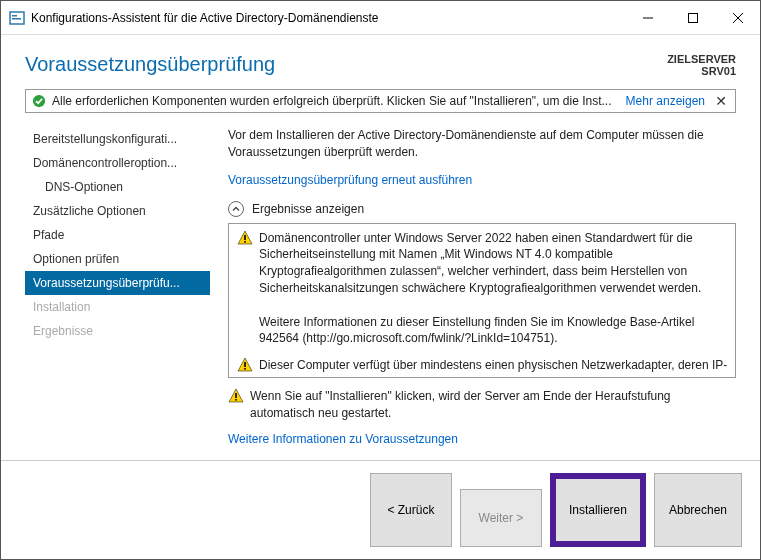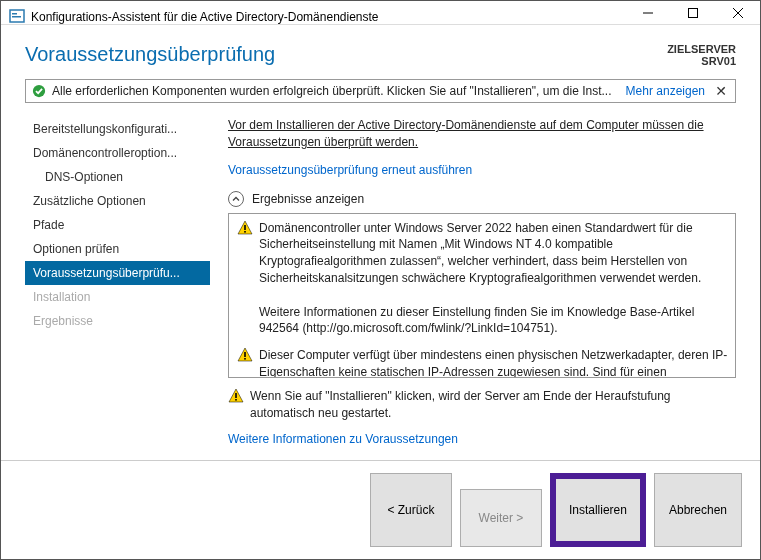--- a/index.html
+++ b/index.html
@@ -6,7 +6,7 @@
 body { background: #fff; width: 761px; height: 560px; overflow: hidden; border: 1px solid #555; display: flex; flex-direction: column; }
 
 
-.titlebar { height: 24px; display: flex; align-items: flex-end; padding: 0 0 0 8px; background: #fff; border-bottom: 1px solid #ddd; }
+.titlebar { height: 34px; display: flex; align-items: center; padding: 0 0 0 8px; background: #fff; border-bottom: 1px solid #ddd; }
 .titlebar .app-icon { width: 16px; height: 16px; margin-right: 6px; }
 .titlebar .title { font-size: 12px; color: #000; flex: 1; }
 .titlebar .win-controls { display: flex; height: 100%; }

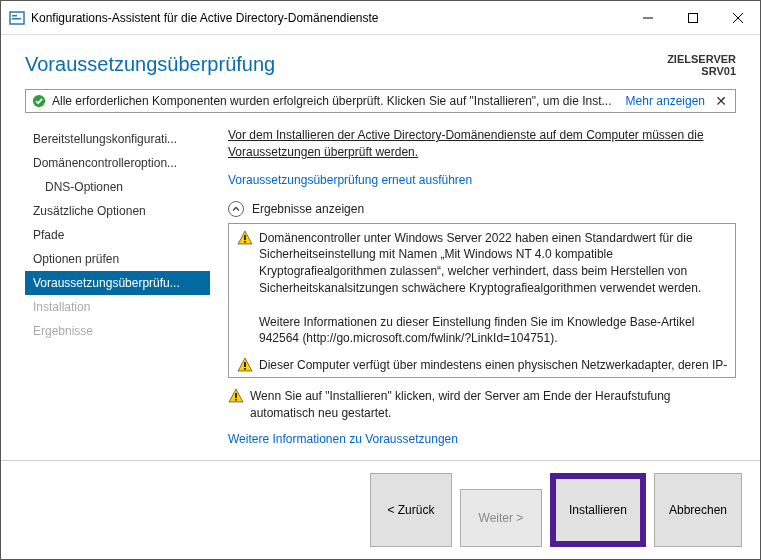--- a/index.html
+++ b/index.html
@@ -39,7 +39,7 @@
 
 
 .main { flex: 1; padding: 6px 0 0 18px; font-size: 12px; color: #222; display: flex; flex-direction: column; min-width: 0; }
-.main .intro { line-height: 1.4; margin-bottom: 12px; text-decoration: underline; }
+.main .intro { line-height: 1.4; margin-bottom: 12px; }
 .main .link { color: #0066cc; cursor: pointer; margin-bottom: 14px; display: inline-block; }
 .main .expander { display: flex; align-items: center; margin-bottom: 6px; }
 .main .expander .circle { width: 16px; height: 16px; border: 1px solid #666; border-radius: 50%; display: flex; align-items: center; justify-content: center; margin-right: 8px; cursor: pointer; }

